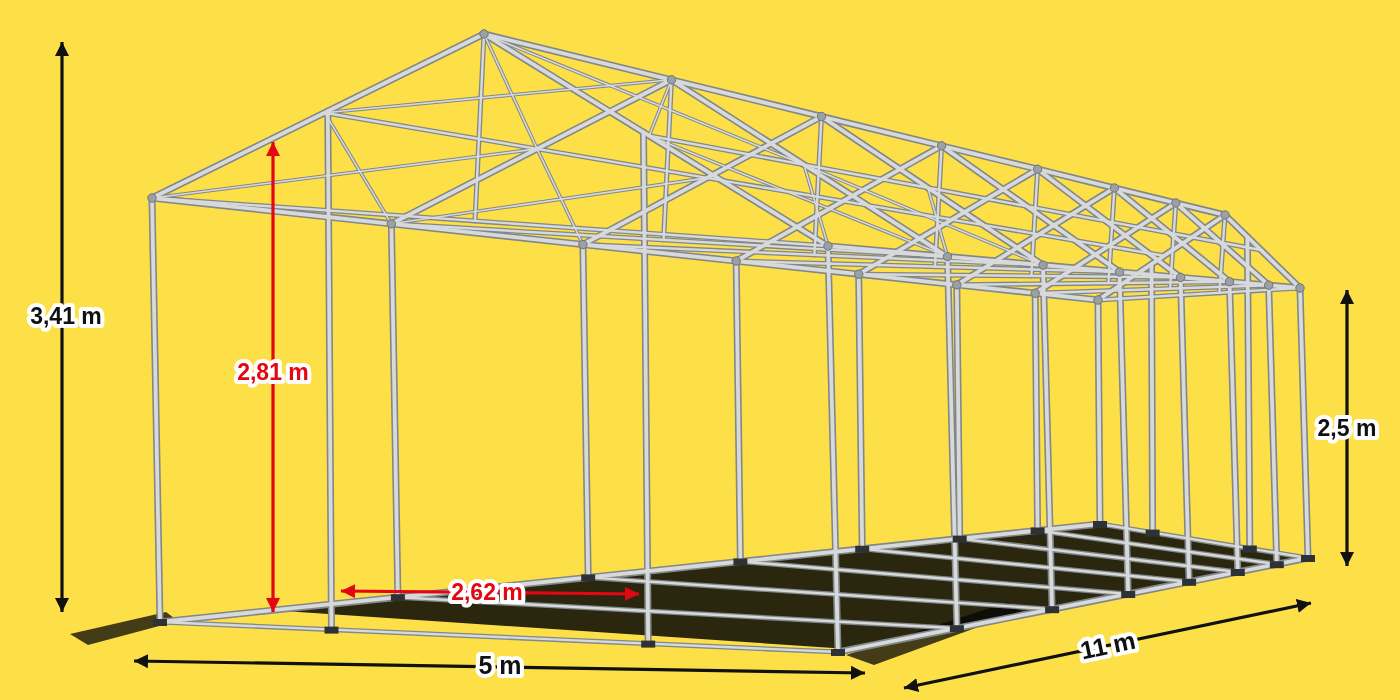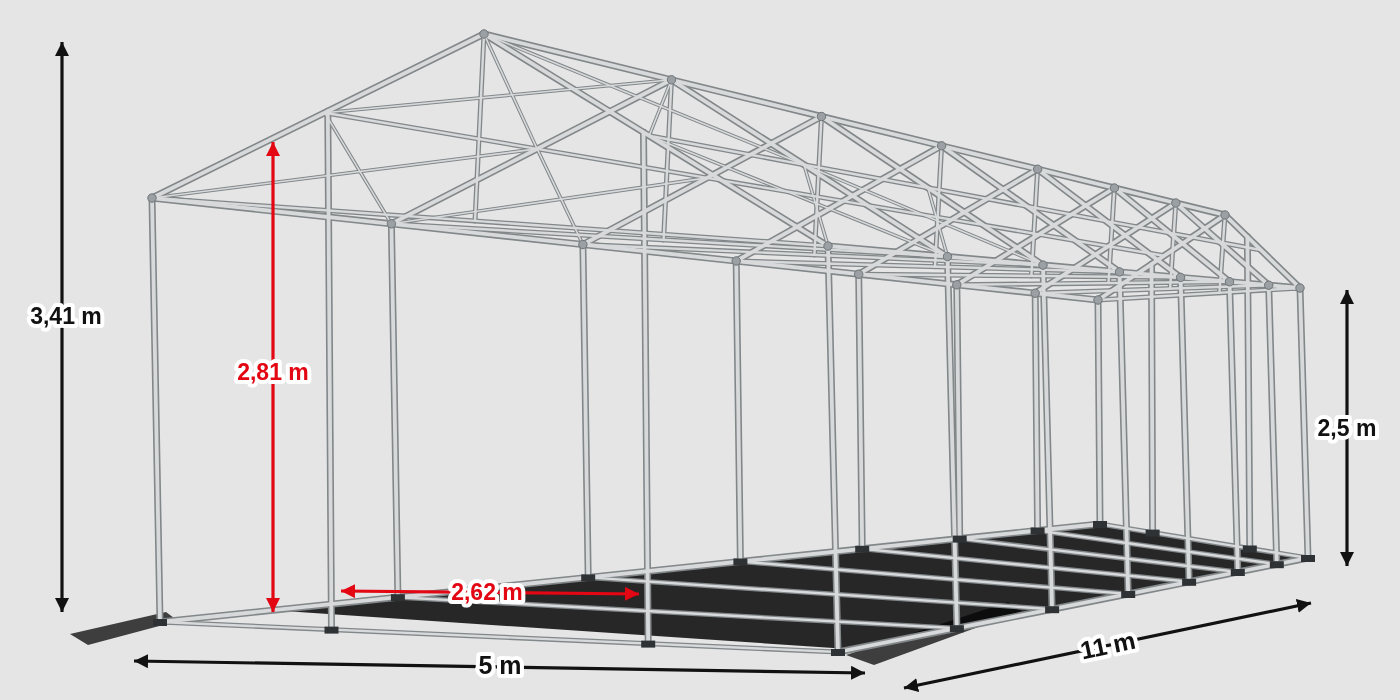--- a/index.html
+++ b/index.html
@@ -3,7 +3,7 @@
 <meta charset="utf-8">
 <style>
   html,body{margin:0;padding:0;background:#ffffff;}
-  .stage{width:1400px;height:700px;position:relative;background:#e5e5e5;overflow:hidden;}
+  .stage{width:1400px;height:700px;position:relative;background:#fde047;overflow:hidden;}
   svg{display:block;}
   .dl{stroke:#111111;stroke-width:3.2;}
   .rl{stroke-width:3.2;}

